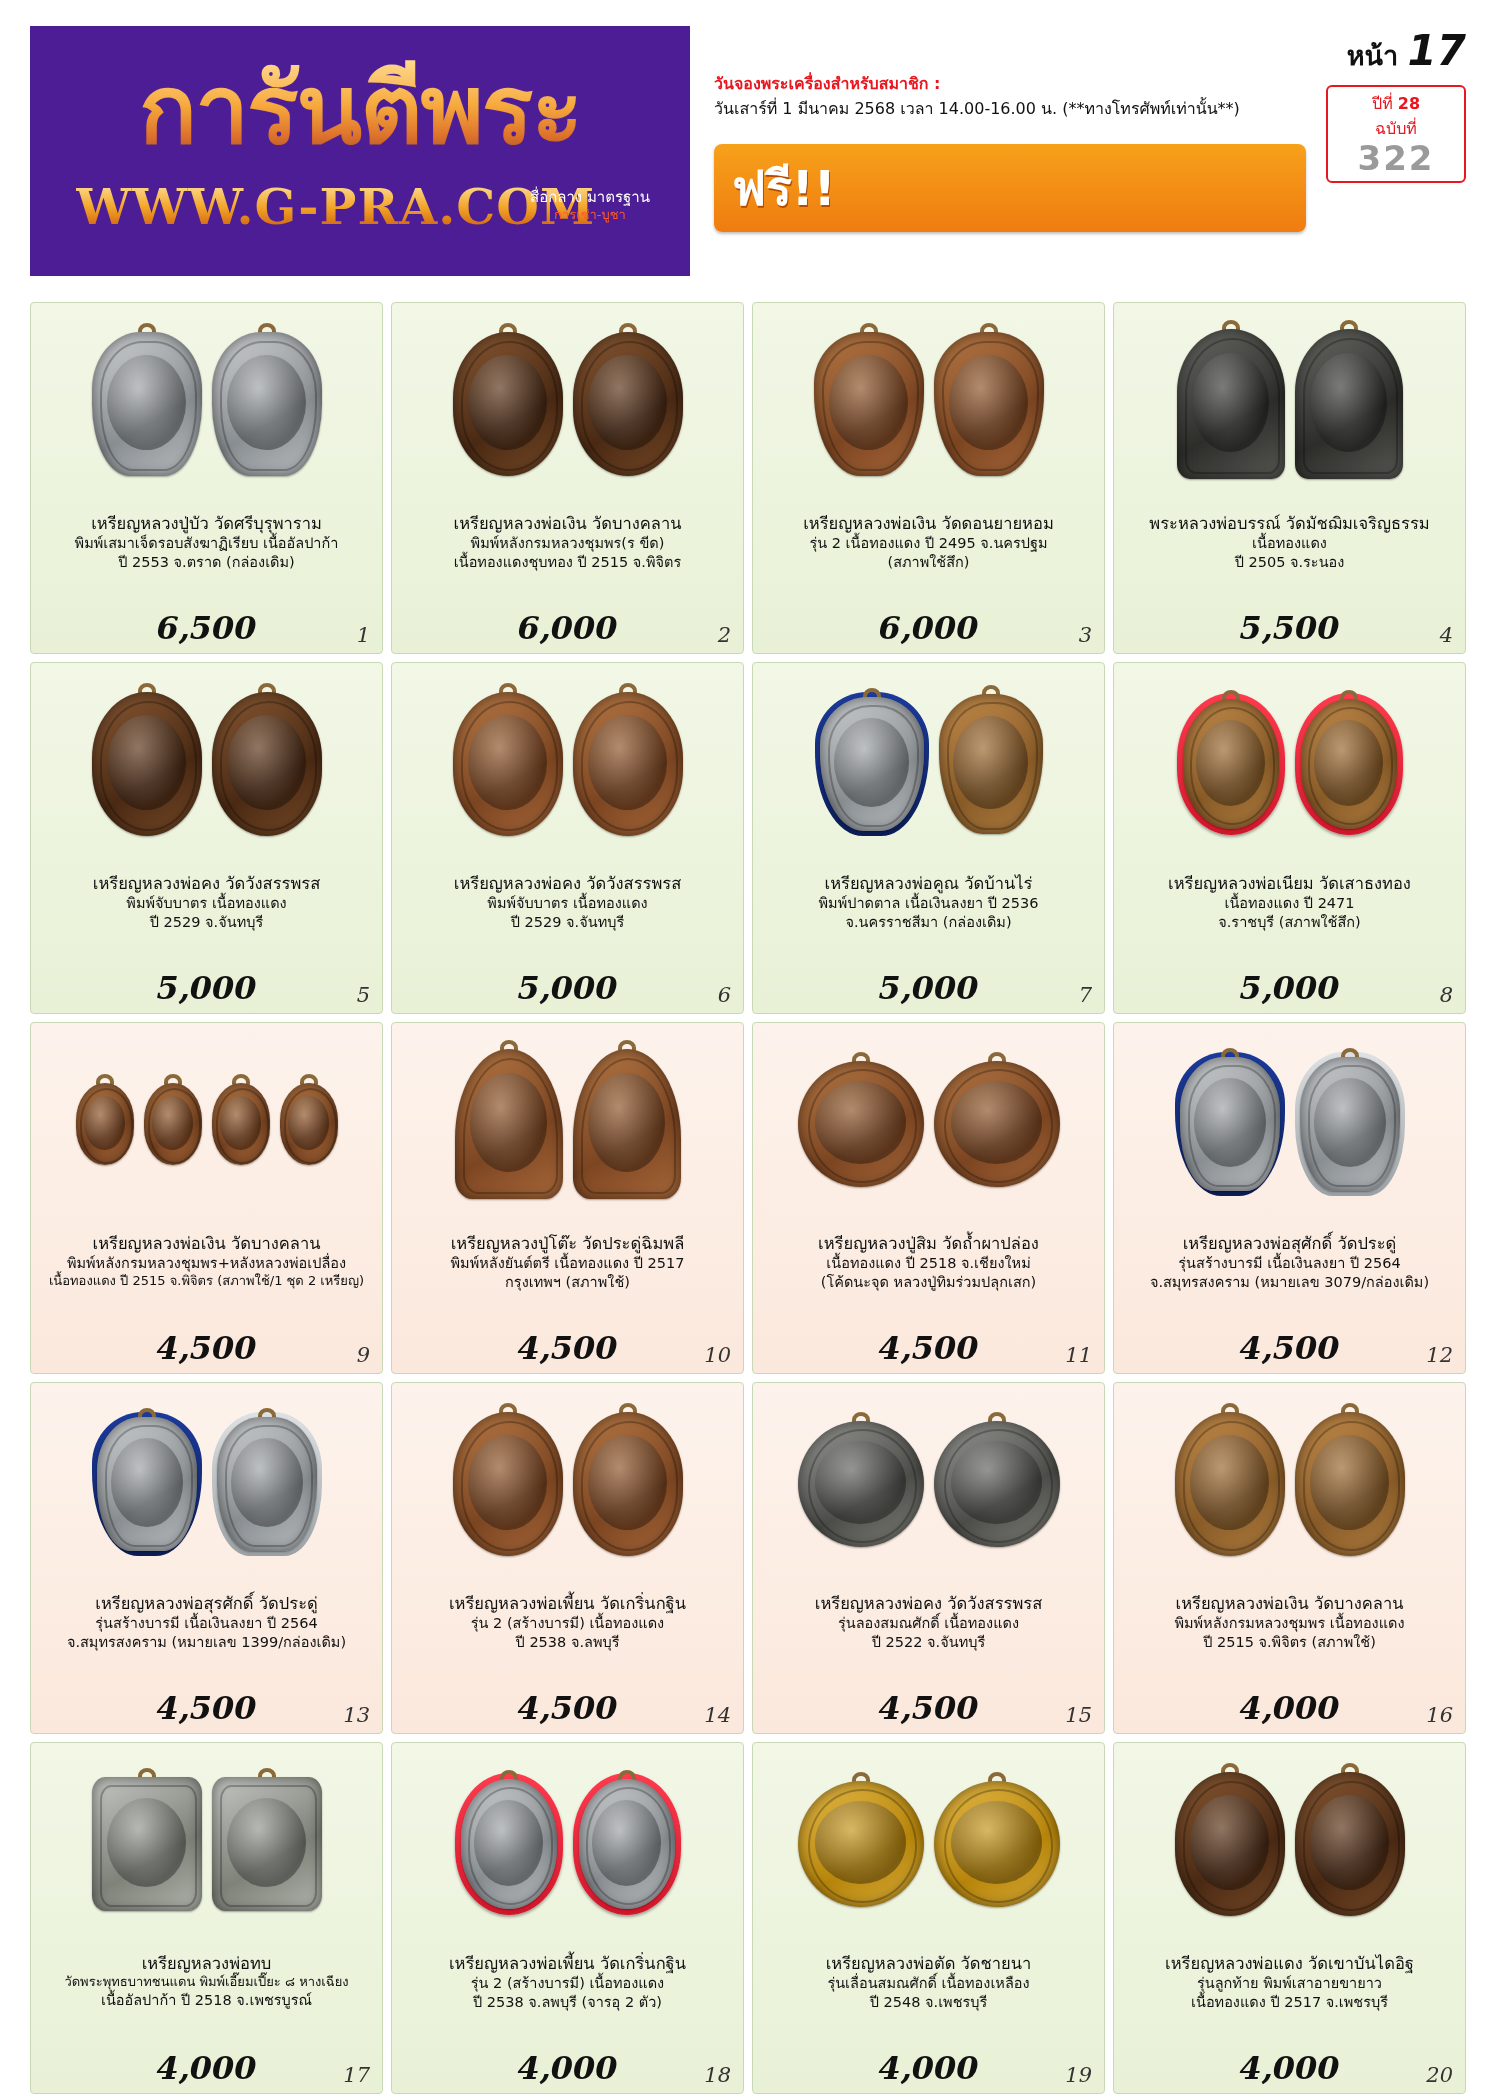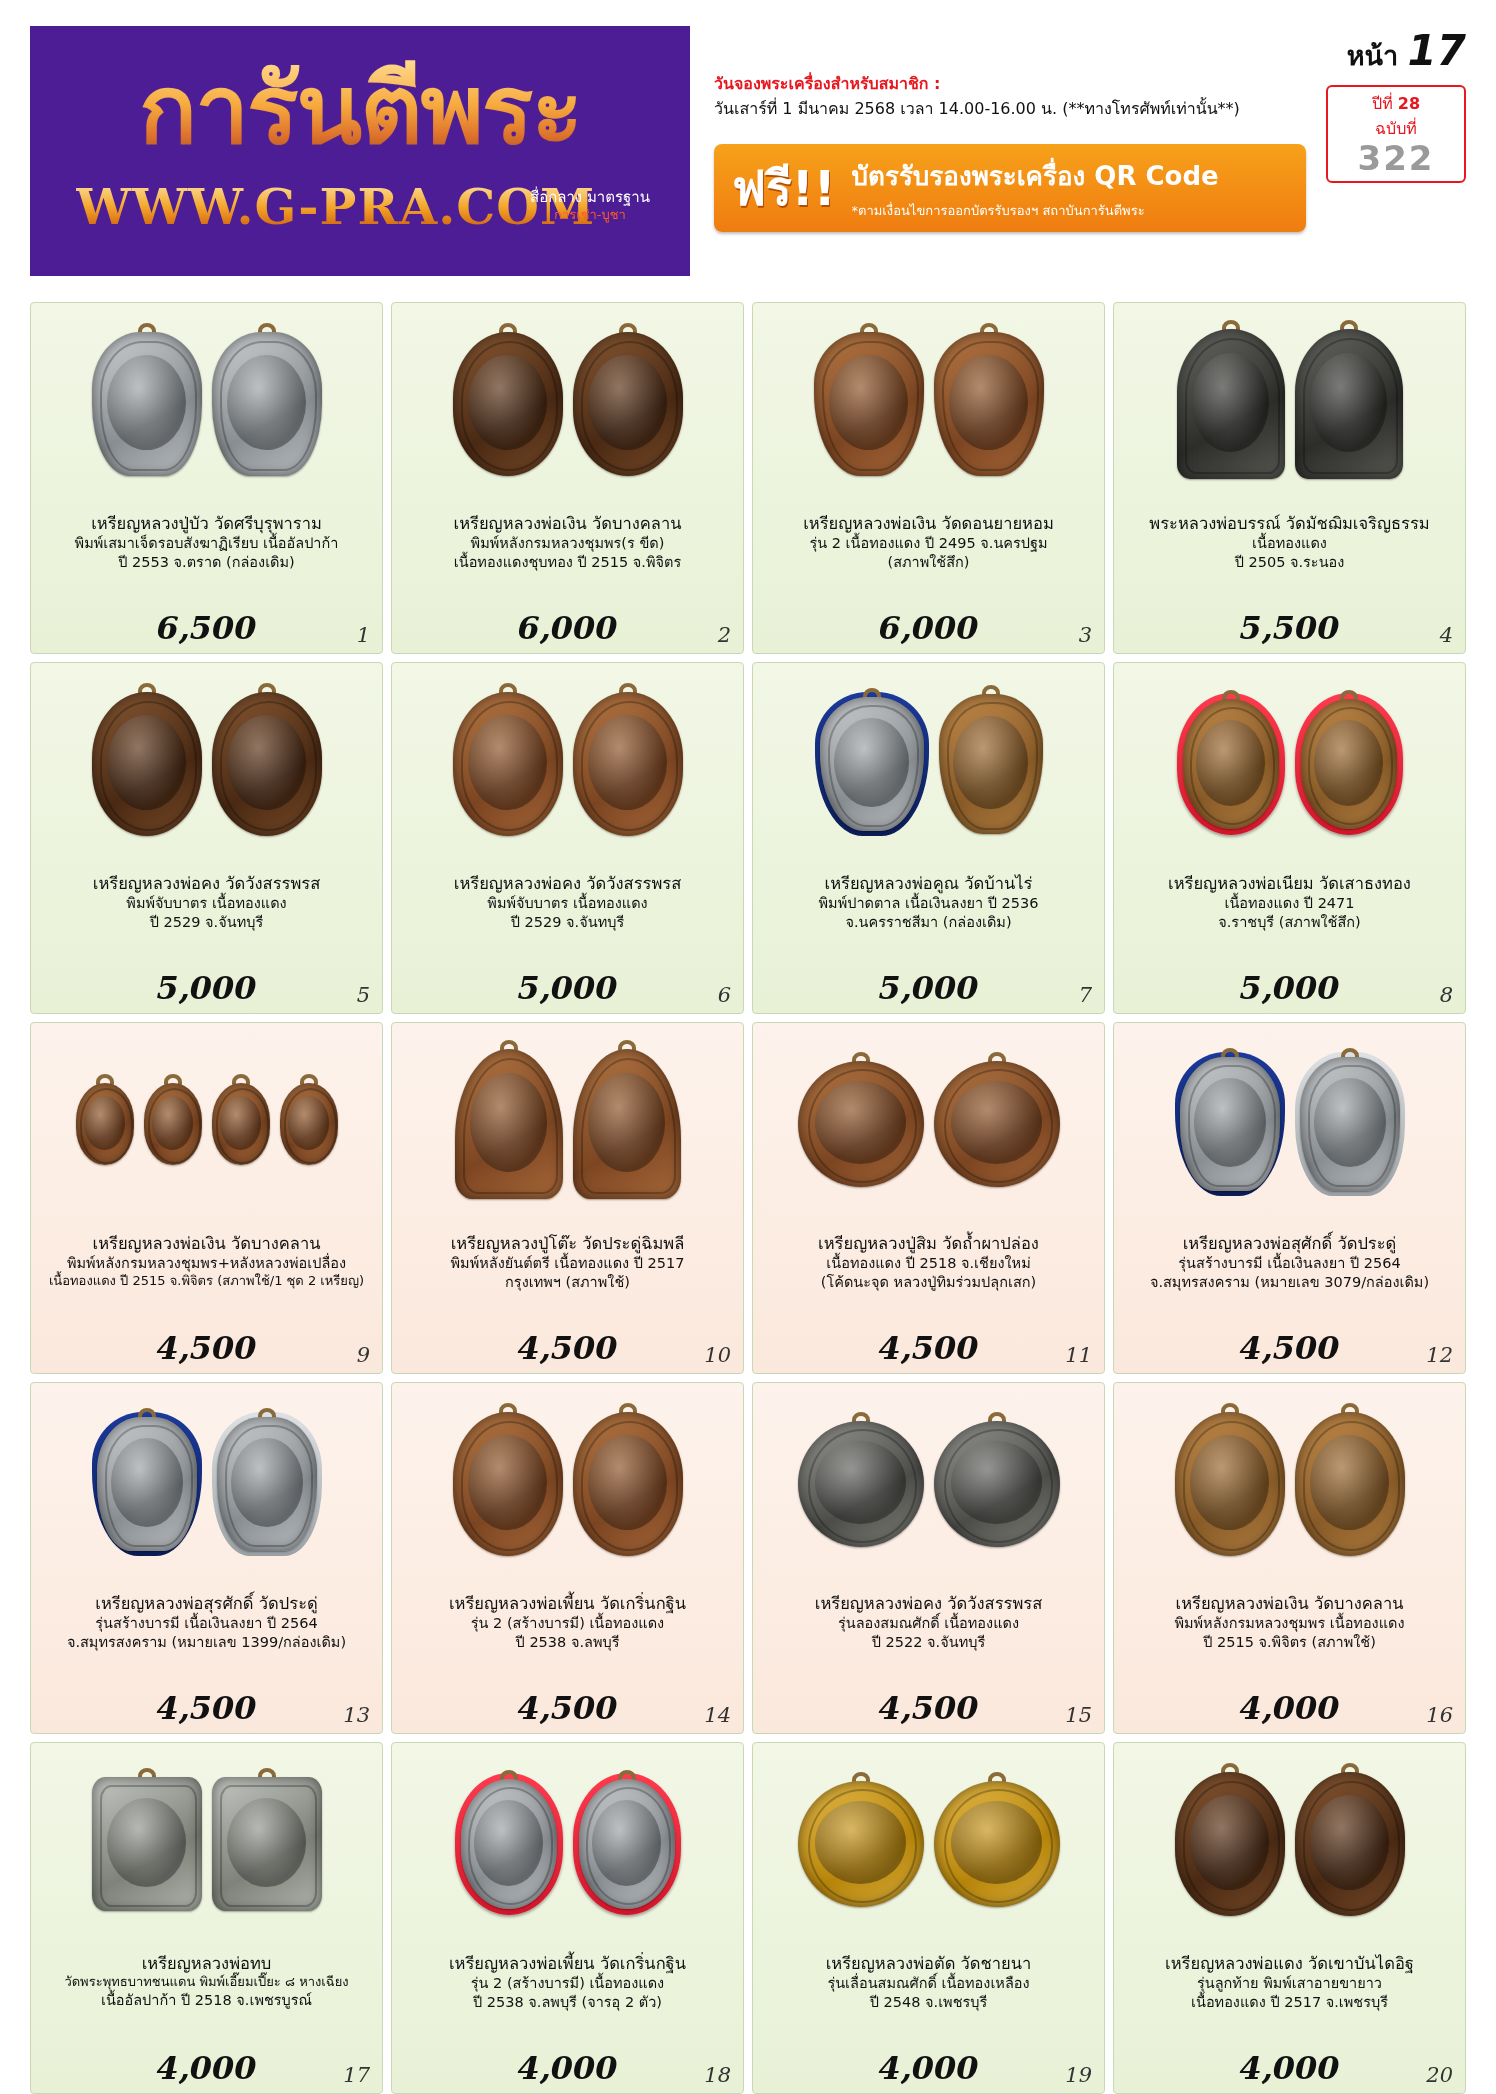--- a/index.html
+++ b/index.html
@@ -279,10 +279,6 @@
 
       <div class="free-banner">
         <div class="free-big">ฟรี!!</div>
-        <div class="free-texts">
-          <div class="free-main">บัตรรับรองพระเครื่อง QR Code</div>
-          <div class="free-note">*ตามเงื่อนไขการออกบัตรรับรองฯ สถาบันการันตีพระ</div>
-        </div>
       </div>
     </div>
 

